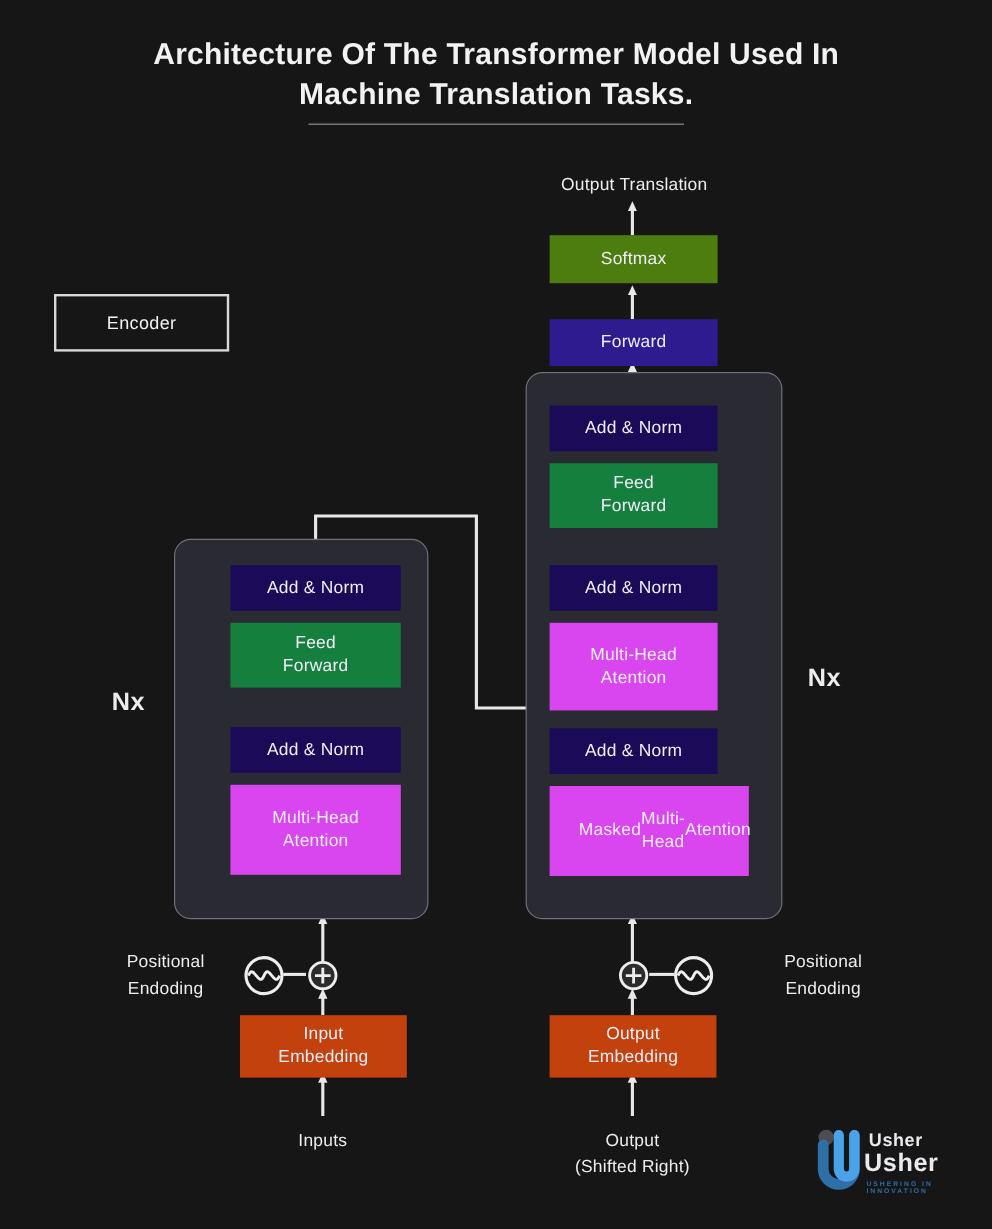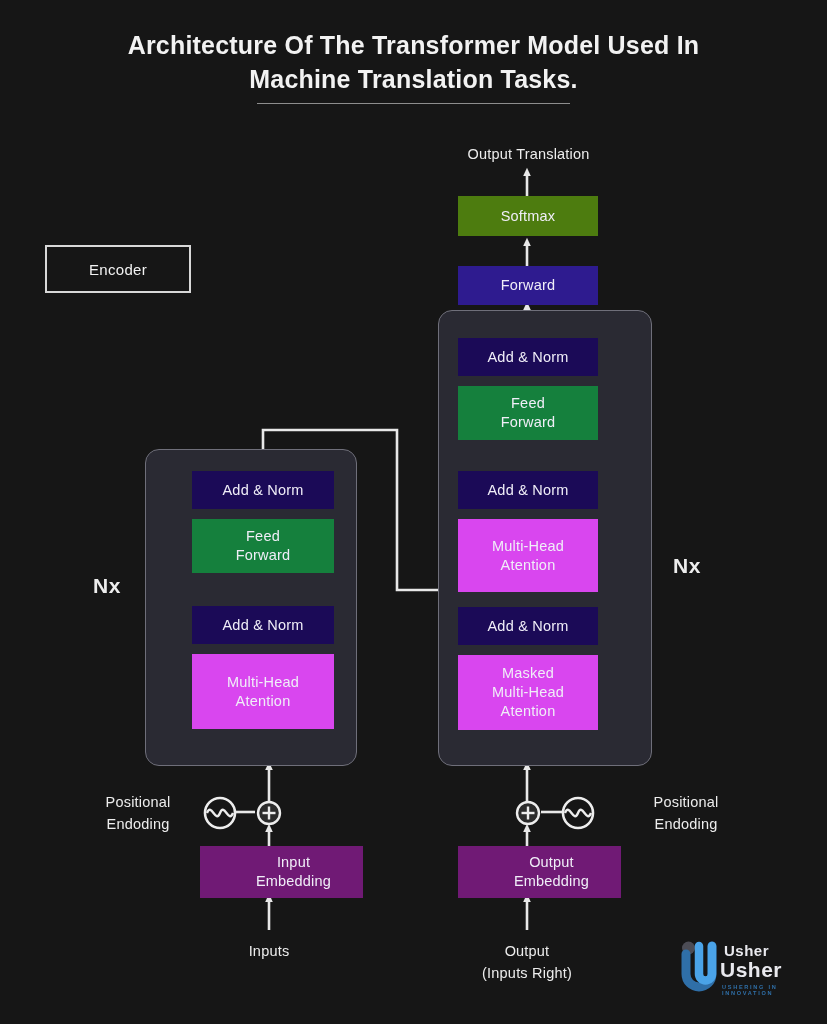--- a/index.html
+++ b/index.html
@@ -210,7 +210,7 @@
 
   <div class="blk addnorm" style="left:458px;top:607px;width:140px;height:38px;">Add &amp; Norm</div>
 
-  <div class="blk attn" style="left:458px;top:655px;width:140px;height:75px;flex-direction:column;">
+  <div class="blk attn" style="left:458px;top:655px;width:140px;height:75px;flex-direction:row;padding-left:26px;">
     <span>Masked</span>
     <span>Multi-Head</span>
     <span>Atention</span>

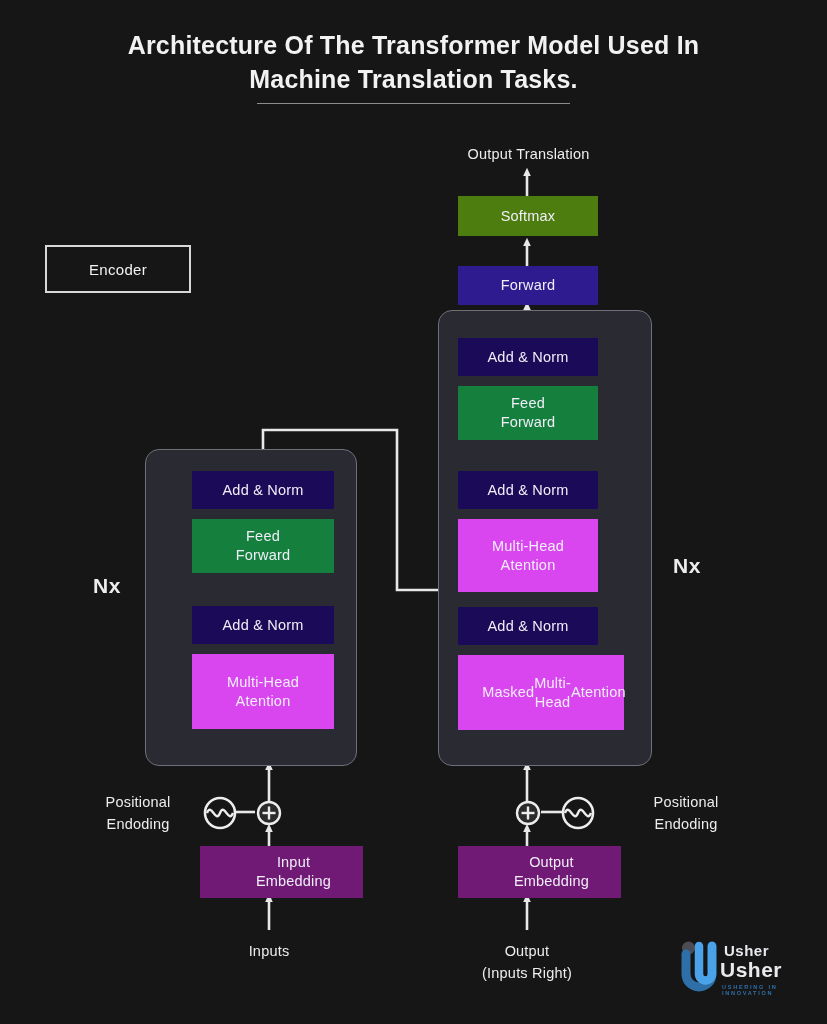--- a/index.html
+++ b/index.html
@@ -50,7 +50,7 @@
   .blk.ff{background:#15803d;}
   .blk.linear{background:#2e1b8f;}
   .blk.softmax{background:#4d7c0f;}
-  .blk.embed{background:#701a75;padding-left:24px;}
+  .blk.embed{background:#c2410c;}
 
   
   .tagbox{

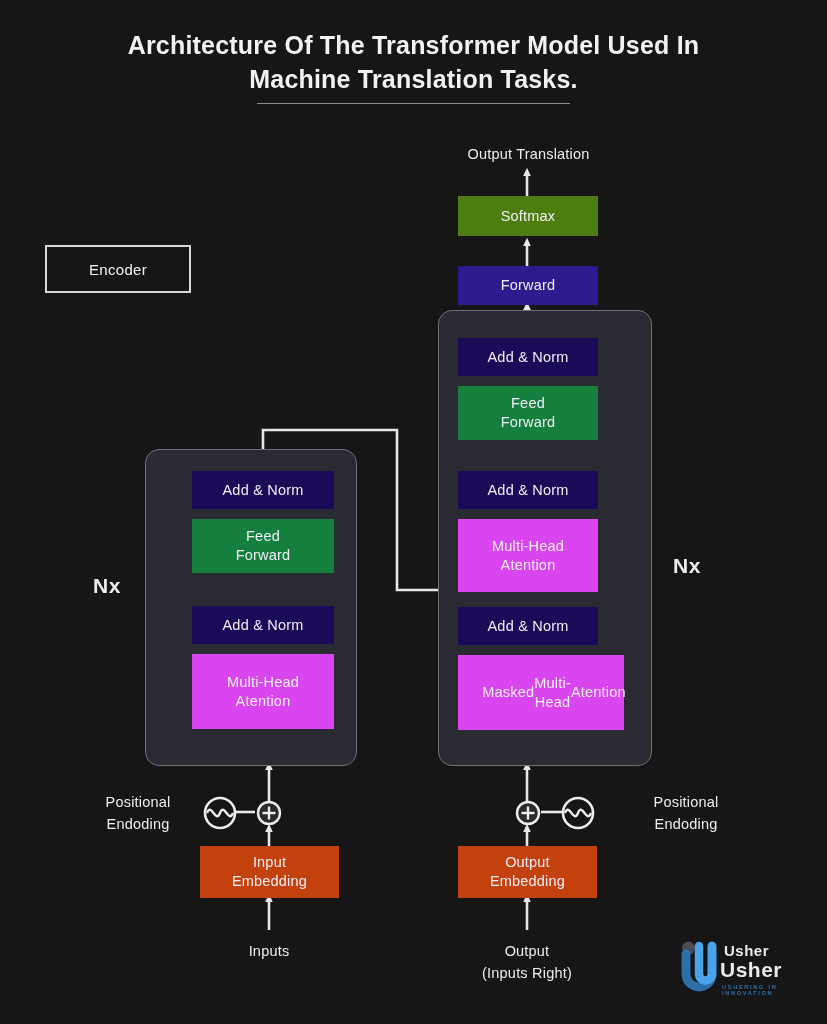--- a/index.html
+++ b/index.html
@@ -275,7 +275,7 @@
 
   <div class="lbl" style="left:447px;top:940px;width:160px;">
     <div>Output</div>
-    <div>(Inputs Right)</div>
+    <div>(Shifted Right)</div>
   </div>
 
   <div class="logo">

